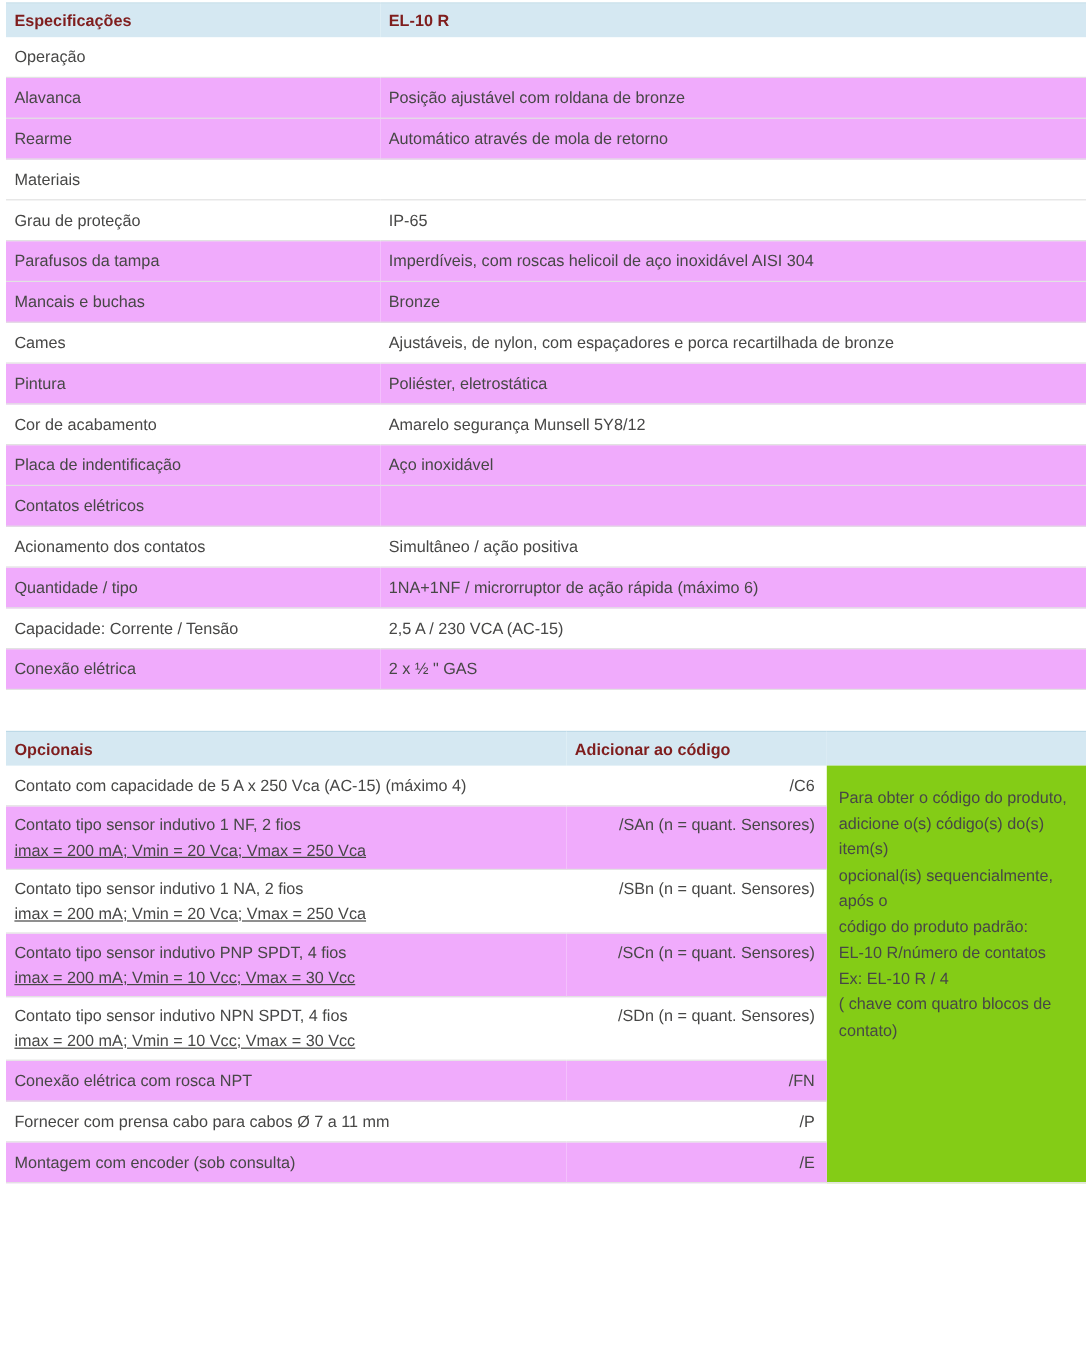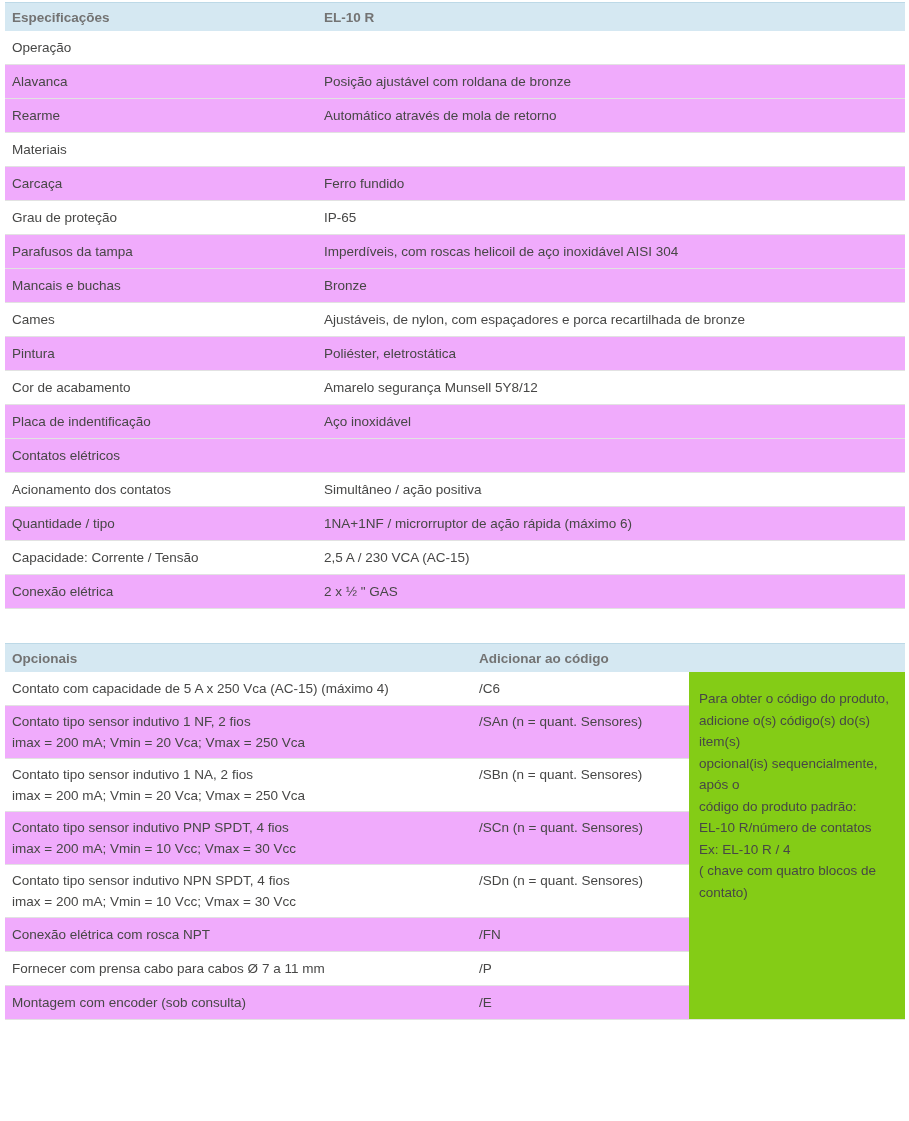--- a/index.html
+++ b/index.html
@@ -18,7 +18,7 @@
   }
   th{
     background:#d5e8f2;border-top:1px solid #bdd9e7;border-bottom:none;
-    font-weight:bold;color:#737373;padding:7px 10px 6px 7px;
+    font-weight:bold;color:#7f1d1d;padding:7px 10px 6px 7px;
   }
   tr.stripe td{background:#f0abfc;}
   

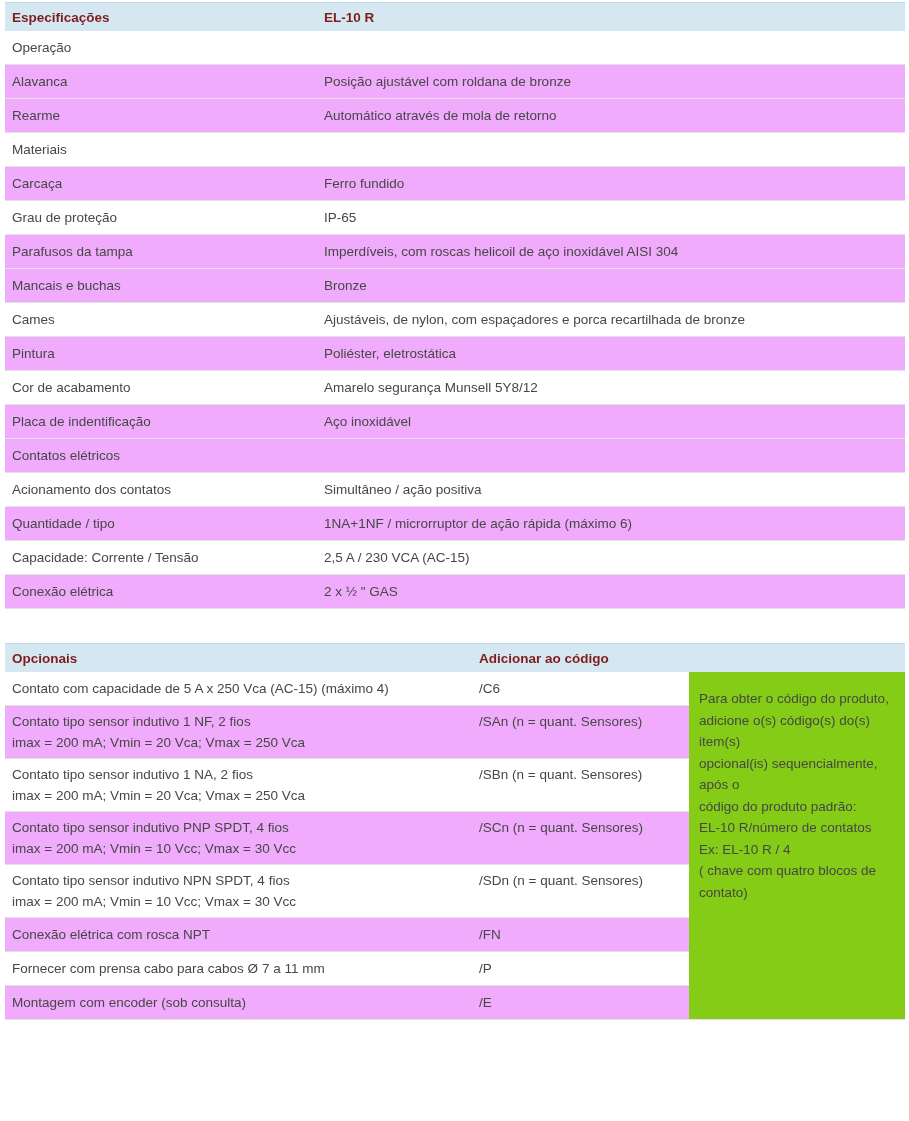--- a/index.html
+++ b/index.html
@@ -65,10 +65,6 @@
         <tr>
           <td class="spec-col1">Materiais</td>
           <td></td>
-        </tr>
-        <tr class="stripe">
-          <td class="spec-col1">Carcaça</td>
-          <td>Ferro fundido</td>
         </tr>
         <tr>
           <td class="spec-col1">Grau de proteção</td>

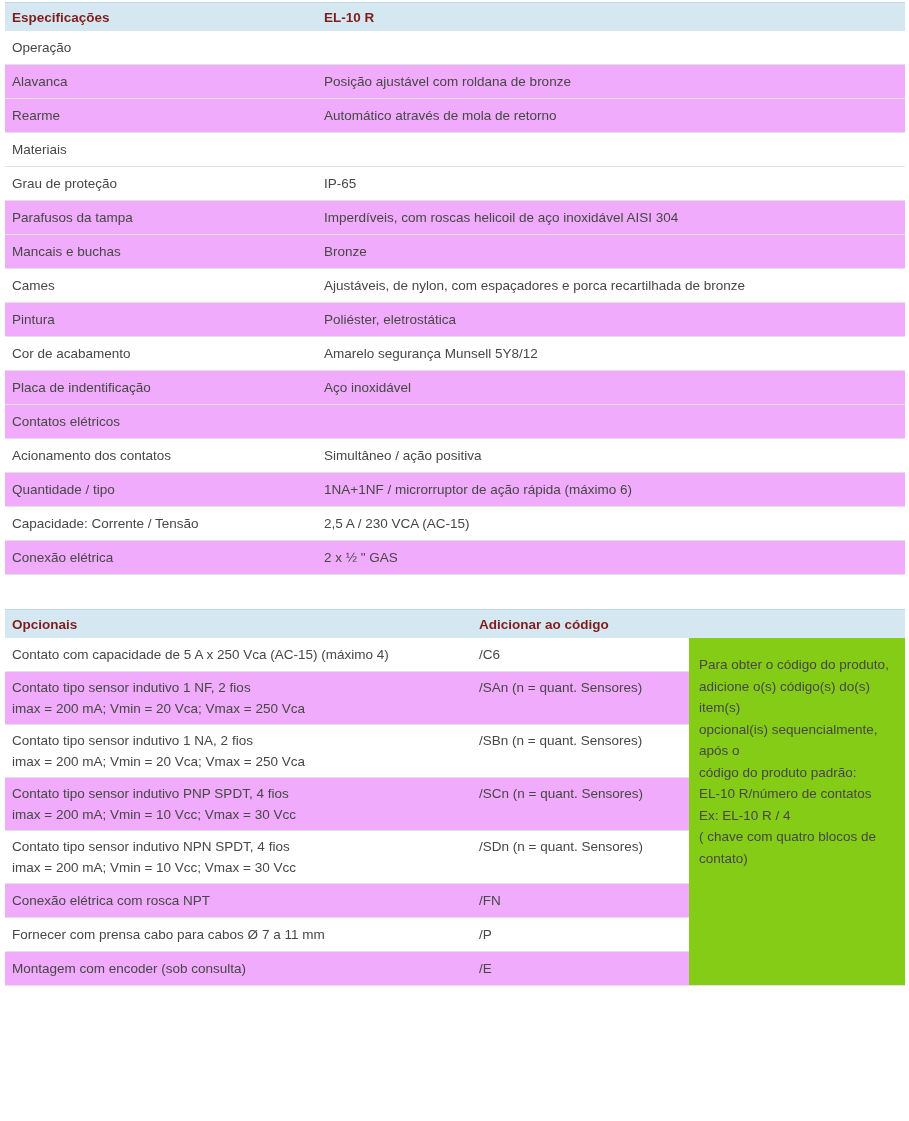--- a/index.html
+++ b/index.html
@@ -29,7 +29,7 @@
   .opt-col3{width:auto;}
   .opt-sub{line-height:21px;}
   td.two-line{padding-top:5px;padding-bottom:5px;line-height:21px;vertical-align:top;}
-  td.code-cell{vertical-align:top;}
+  td.code-cell{vertical-align:top;text-align:right;}
   td.note-cell{
     vertical-align:top;background:#84cc16;padding:16px 4px 8px 10px;
     line-height:21.5px;border-bottom:1px solid #e2e2e2;

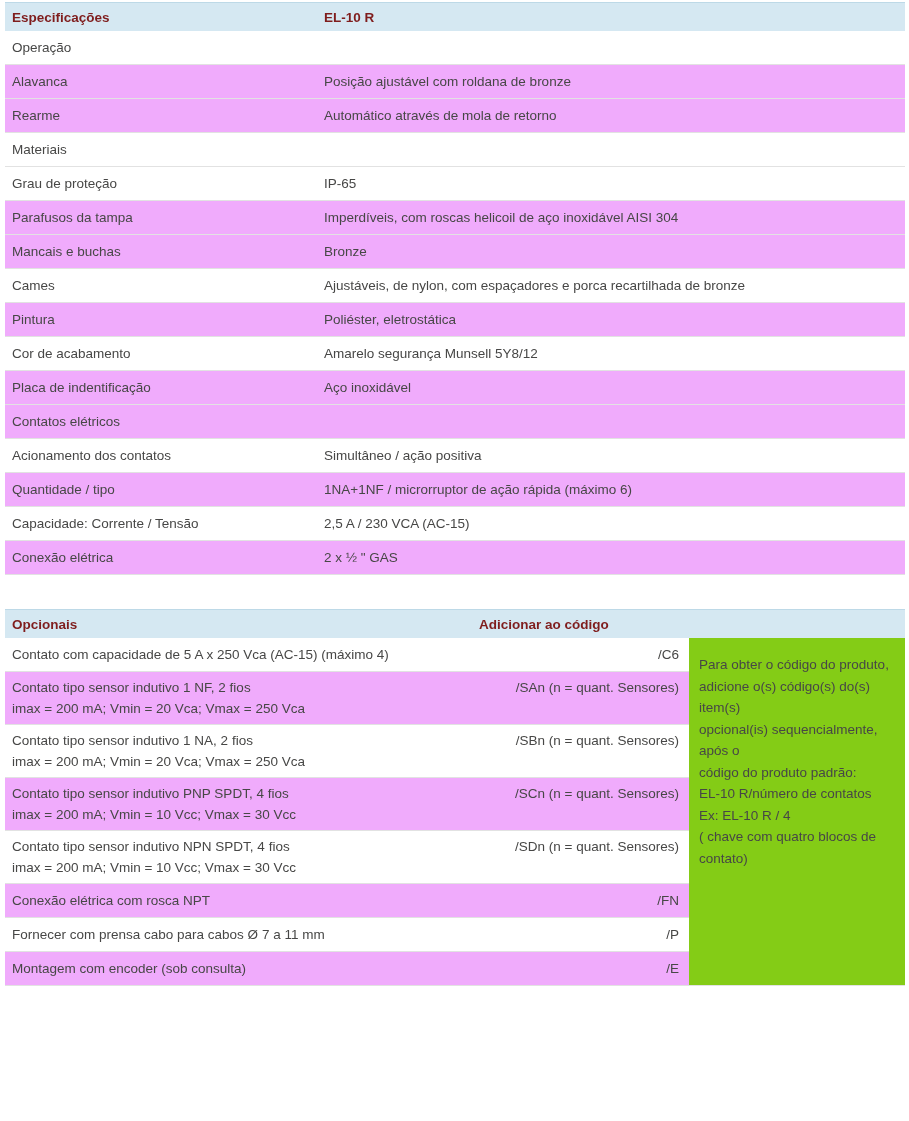--- a/index.html
+++ b/index.html
@@ -27,7 +27,7 @@
   .opt-col1{width:450px;margin-left:40px;}
   .opt-col2{width:200px;}
   .opt-col3{width:auto;}
-  .opt-sub{line-height:21px;}
+  .opt-sub{line-height:21px;text-decoration:underline;}
   td.two-line{padding-top:5px;padding-bottom:5px;line-height:21px;vertical-align:top;}
   td.code-cell{vertical-align:top;text-align:right;}
   td.note-cell{

